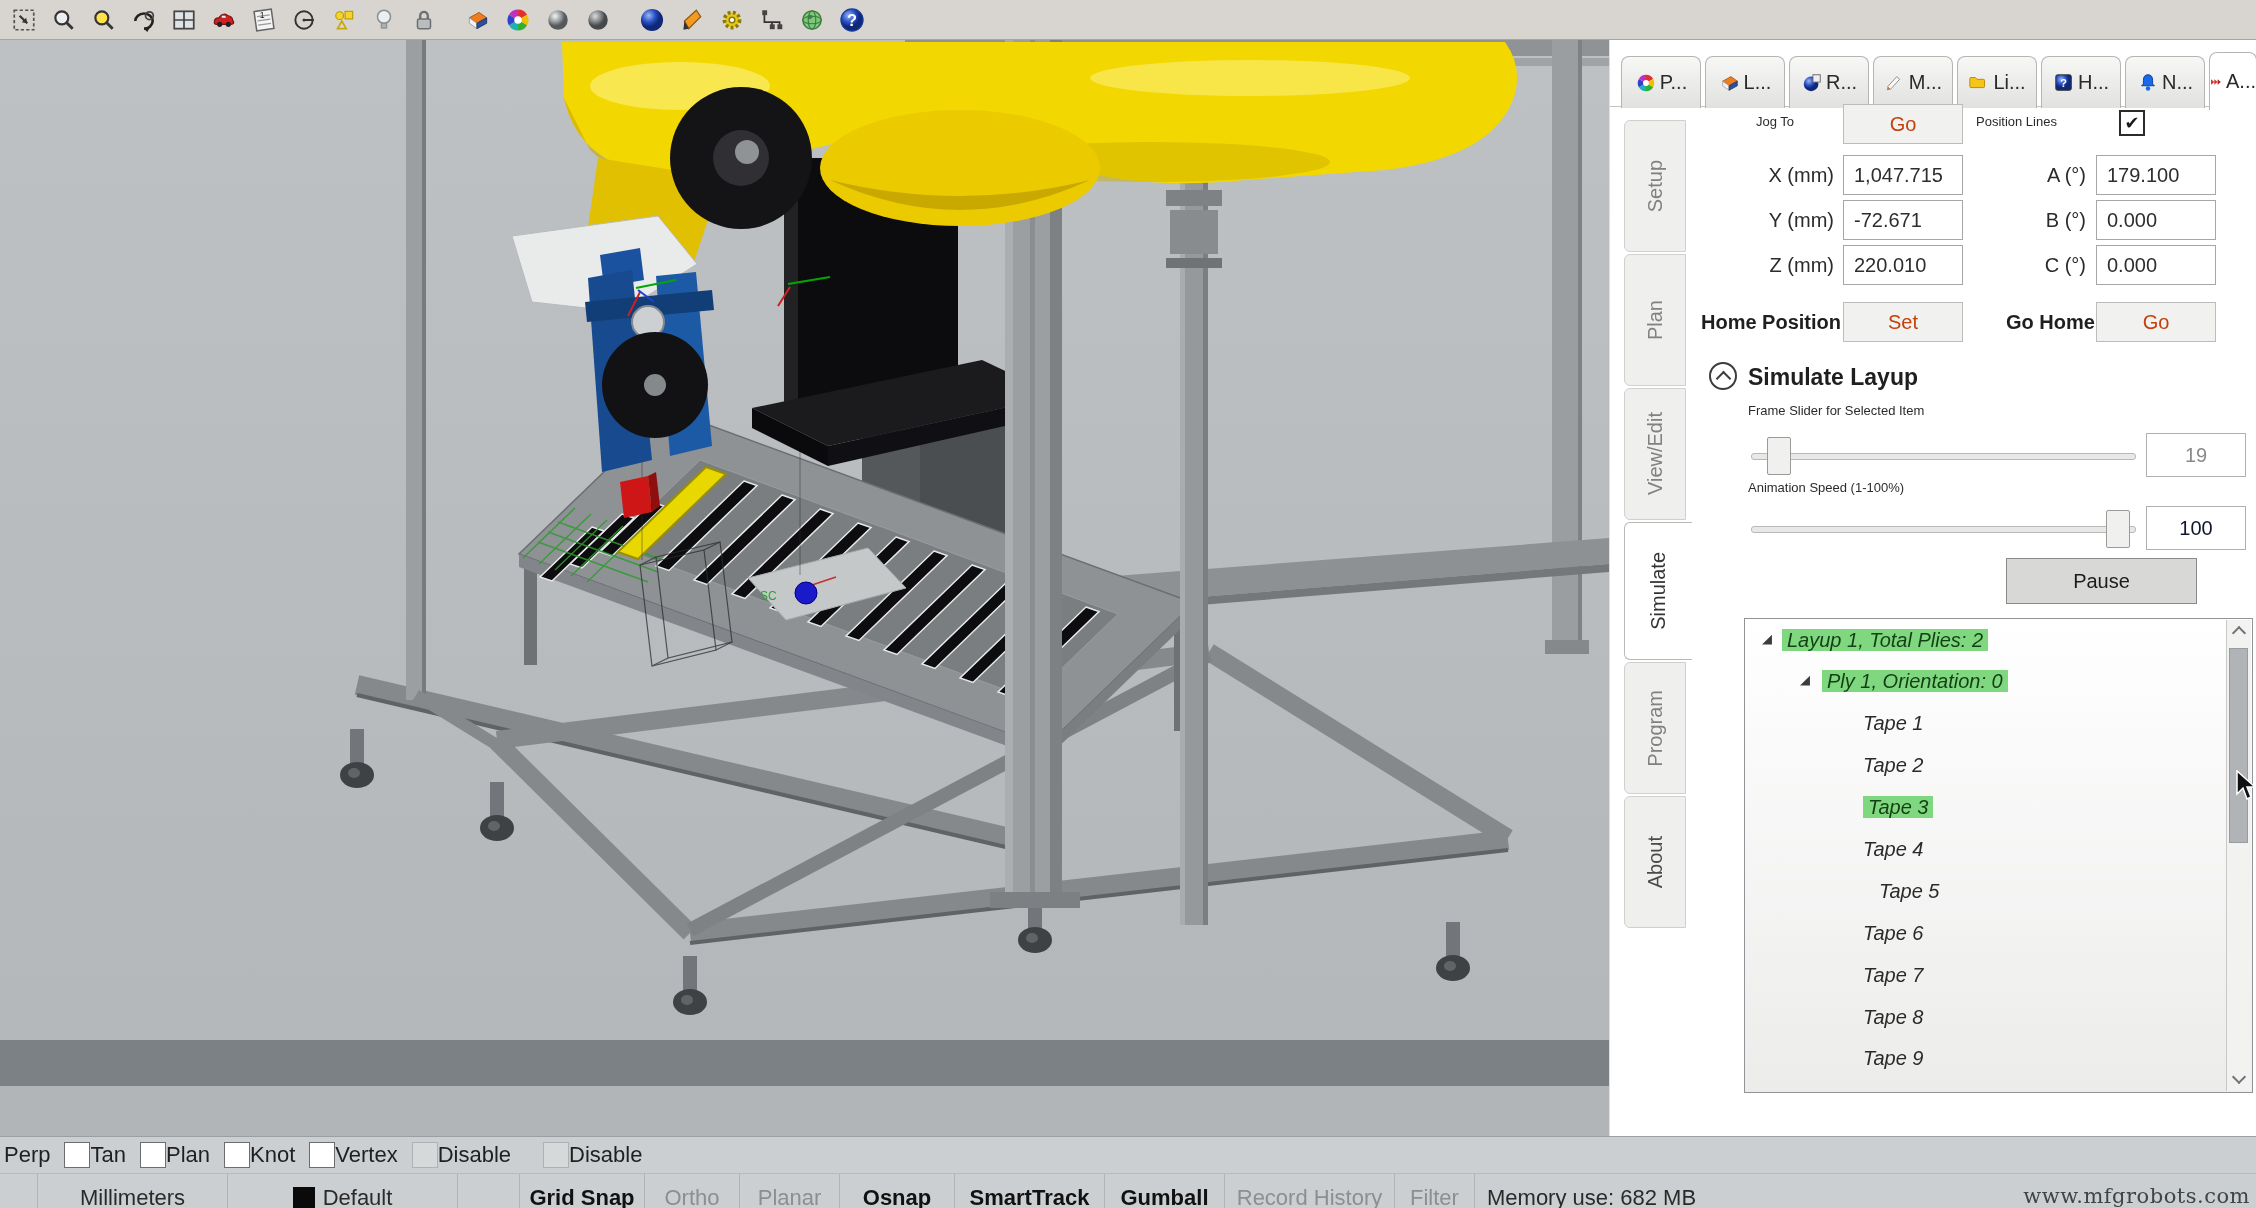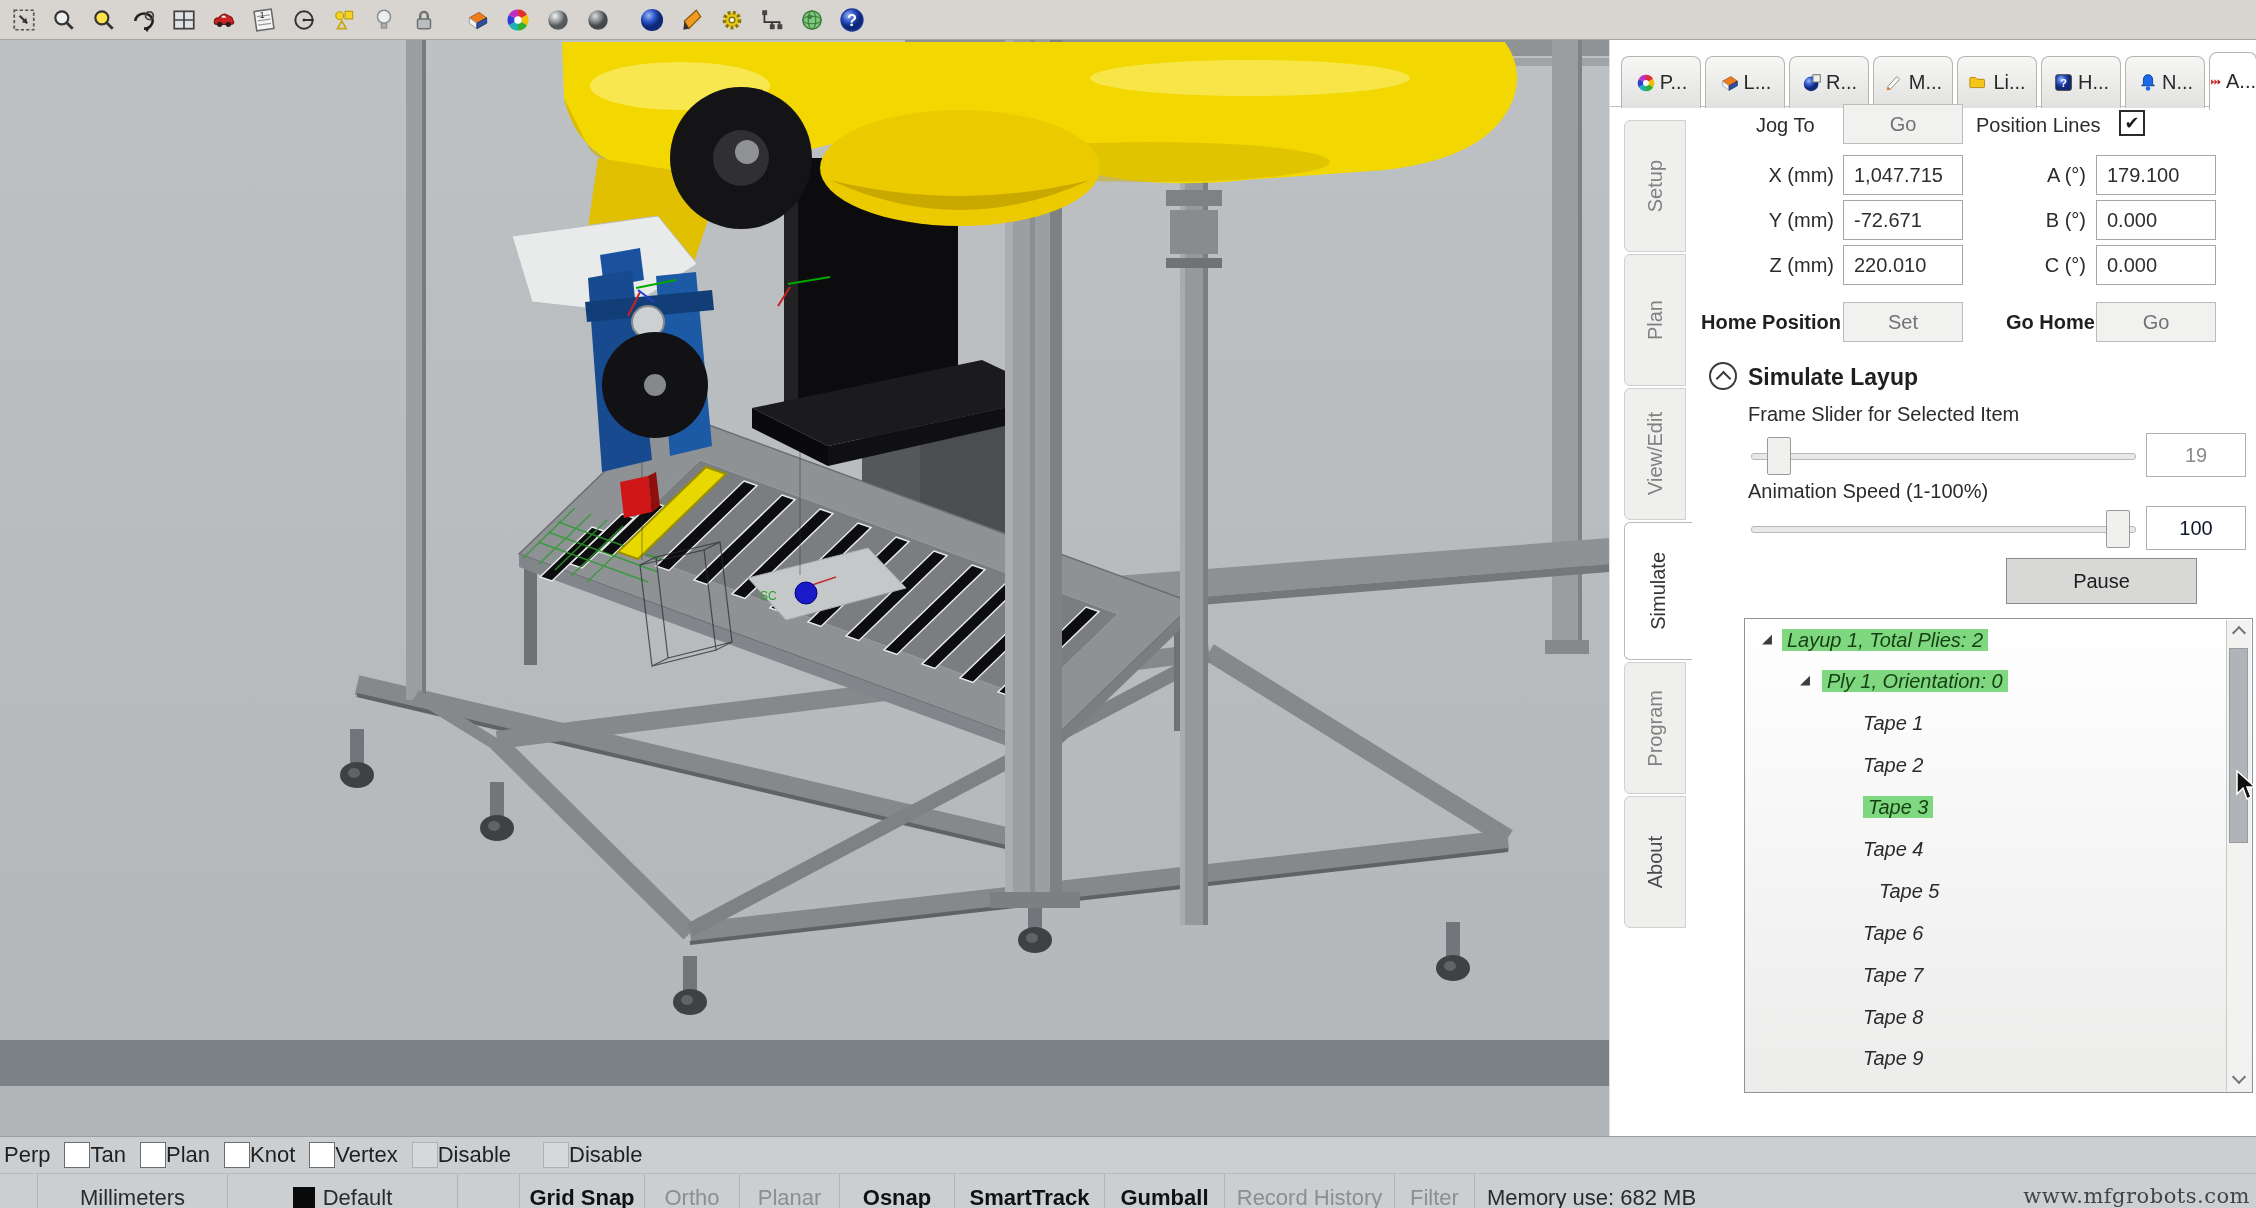--- a/index.html
+++ b/index.html
@@ -32,7 +32,7 @@
   .railtab.active span{color:#333333;}
   
   .lblr{position:absolute;font-size:20px;color:#2b2b2b;text-align:right;}
-  .lbl{position:absolute;font-size:20px;color:#2b2b2b;}
+  .lbl{position:absolute;font-size:13px;color:#2b2b2b;}
   .blbl{position:absolute;font-size:20px;color:#1f1f1f;font-weight:bold;}
   .fld{position:absolute;width:120px;height:40px;background:#ffffff;border:1px solid #a6a6a4;
        box-sizing:border-box;font-size:20px;color:#2e2e2e;display:flex;align-items:center;padding-left:10px;}

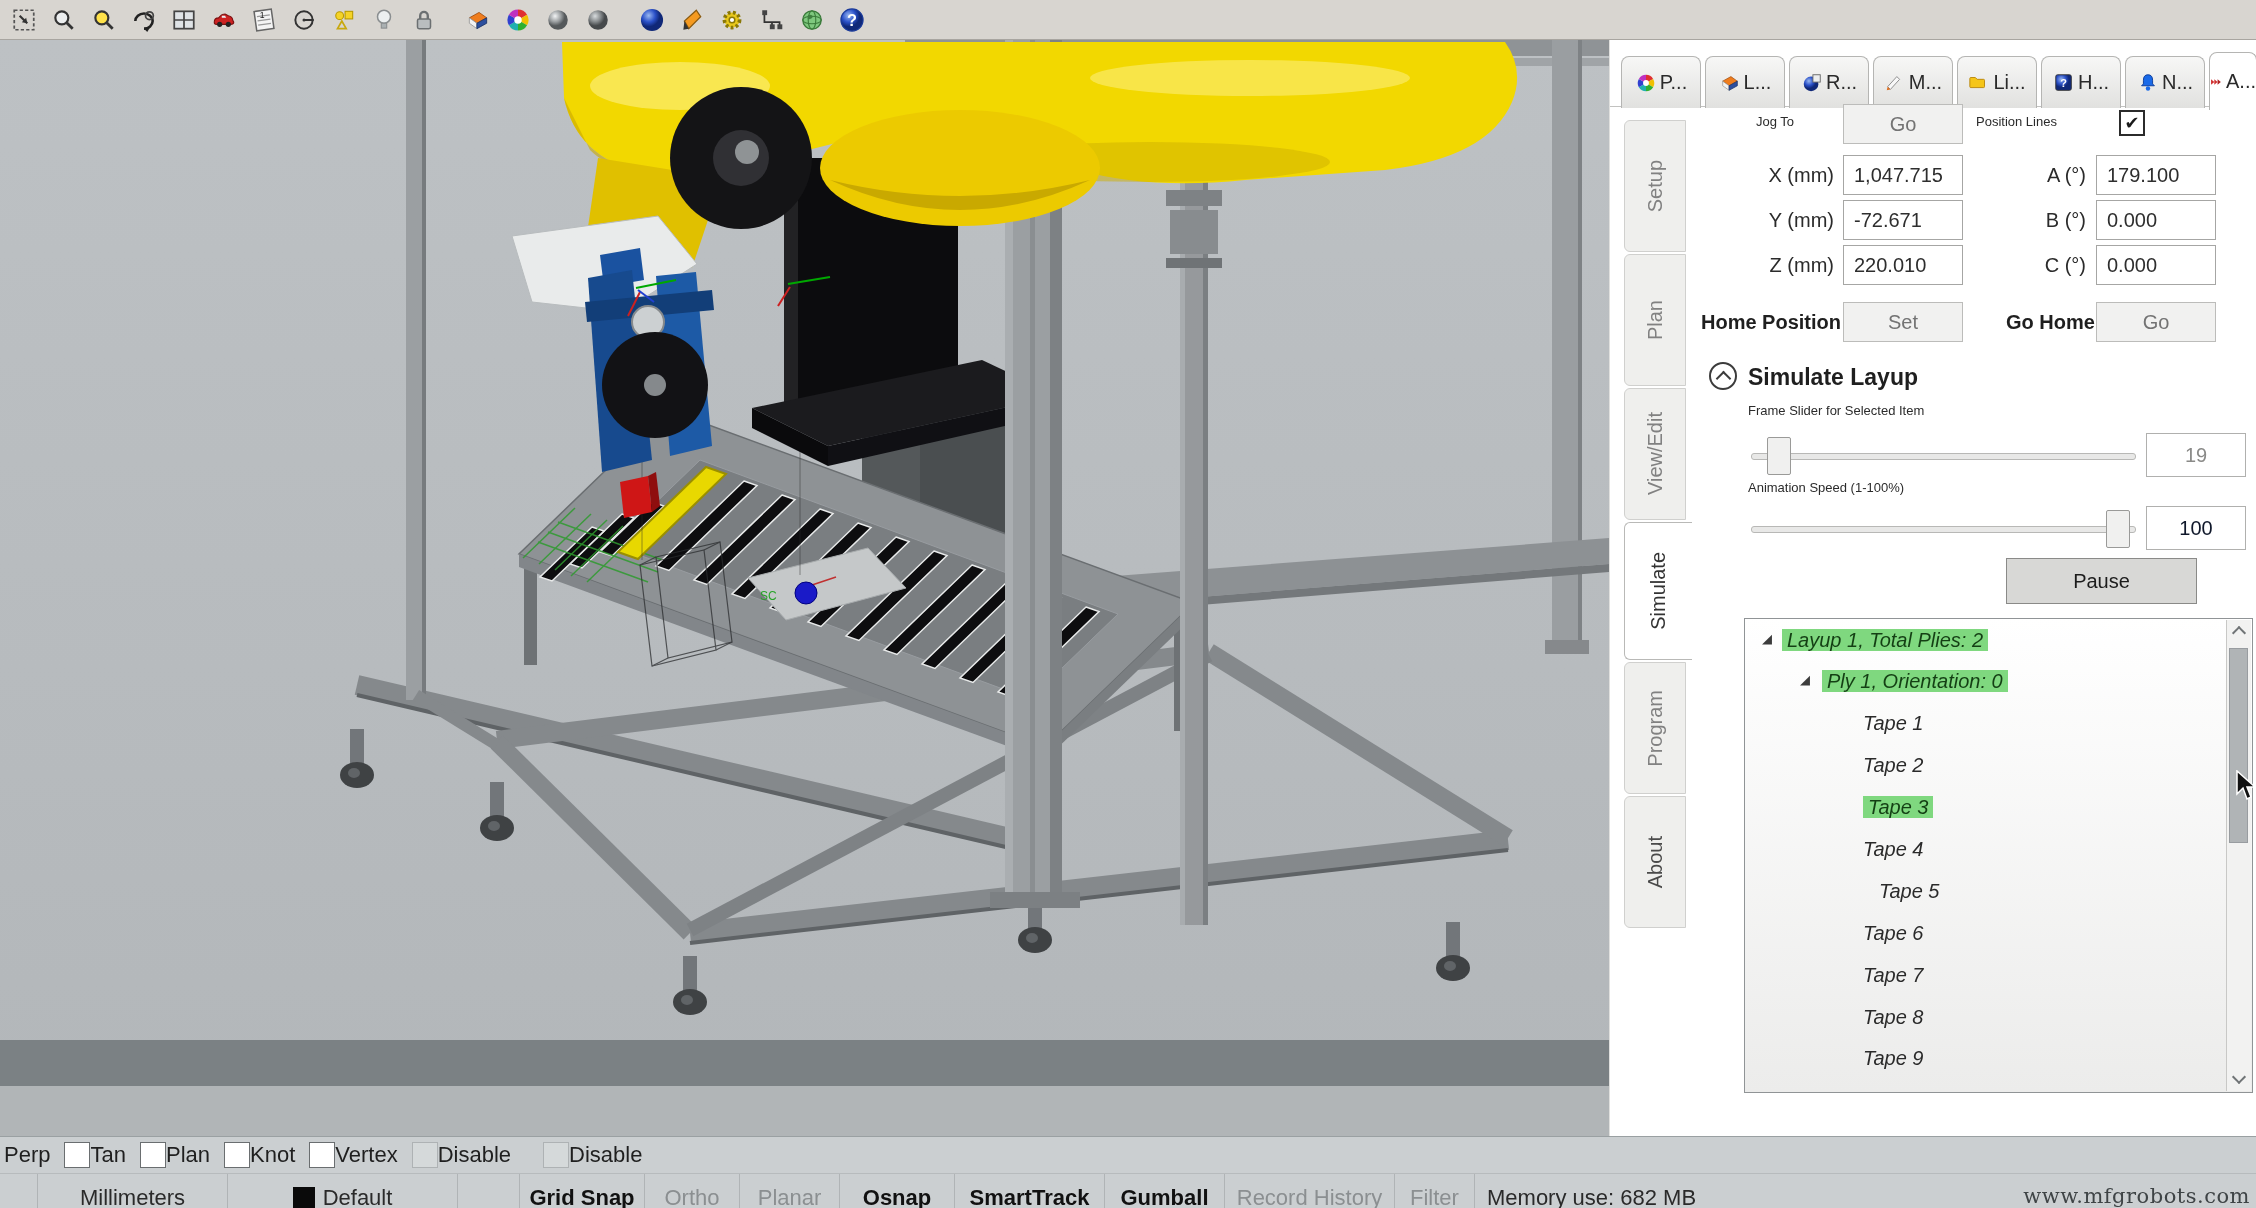--- a/index.html
+++ b/index.html
@@ -37,7 +37,7 @@
   .fld{position:absolute;width:120px;height:40px;background:#ffffff;border:1px solid #a6a6a4;
        box-sizing:border-box;font-size:20px;color:#2e2e2e;display:flex;align-items:center;padding-left:10px;}
   .gbtn{position:absolute;width:120px;height:40px;background:#f1f1f0;border:1px solid #bcbcba;
-        box-sizing:border-box;font-size:20px;color:#737373;display:flex;align-items:center;justify-content:center;}
+        box-sizing:border-box;font-size:20px;color:#c2410c;display:flex;align-items:center;justify-content:center;}
   .cbx{position:absolute;width:26px;height:26px;background:#ffffff;border:2px solid #2b2b2b;
        box-sizing:border-box;font-size:18px;color:#1a1a1a;display:flex;align-items:center;justify-content:center;line-height:1;}
   .seccirc{position:absolute;width:28px;height:28px;border:2px solid #3c3c3c;border-radius:50%;box-sizing:border-box;}

